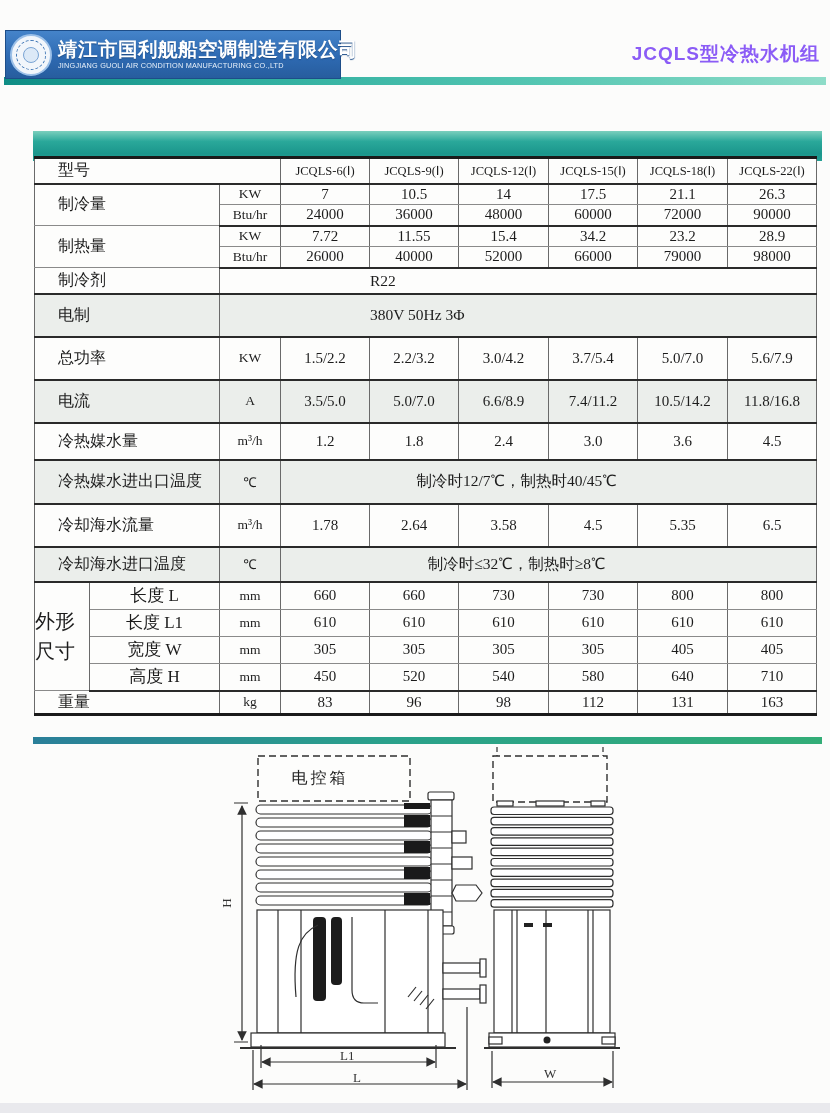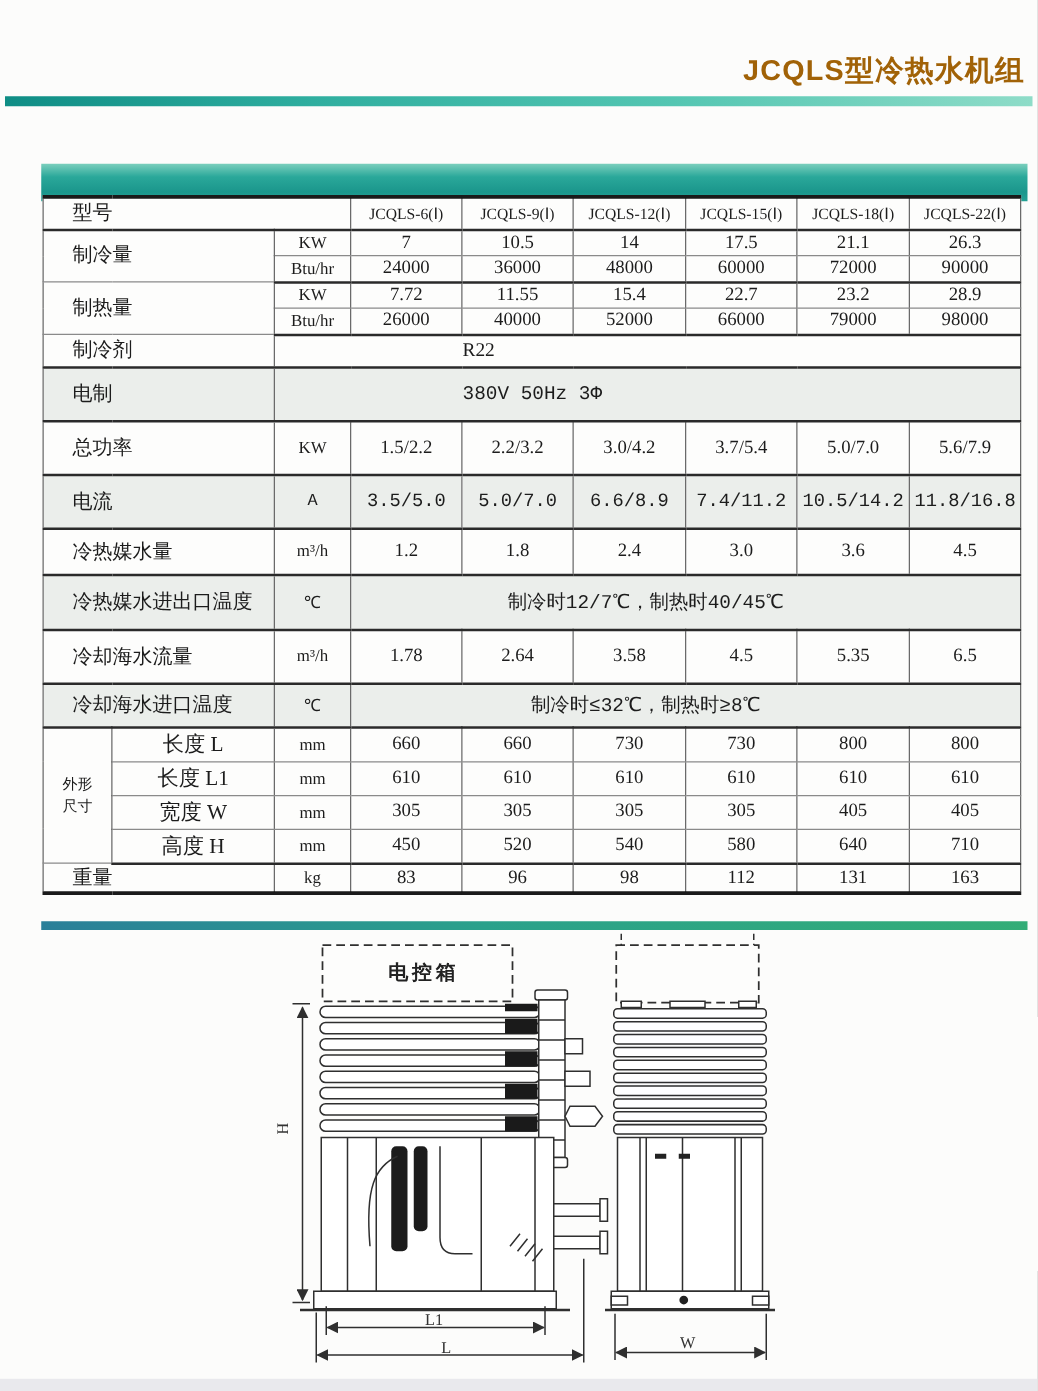--- a/index.html
+++ b/index.html
@@ -71,6 +71,16 @@
 <div class="page">
 
   <div class="teal-rule"></div>
+  <div class="banner">
+    <div class="logo">
+      <div class="ring"></div>
+        <div class="core"></div>
+    </div>
+    <div class="banner-text">
+      <div class="company-cn">靖江市国利舰船空调制造有限公司</div>
+      <div class="company-en">JINGJIANG GUOLI AIR CONDITION MANUFACTURING CO.,LTD</div>
+    </div>
+  </div>
   <div class="doc-title">JCQLS型冷热水机组</div>
 
   <div class="table-band"></div>

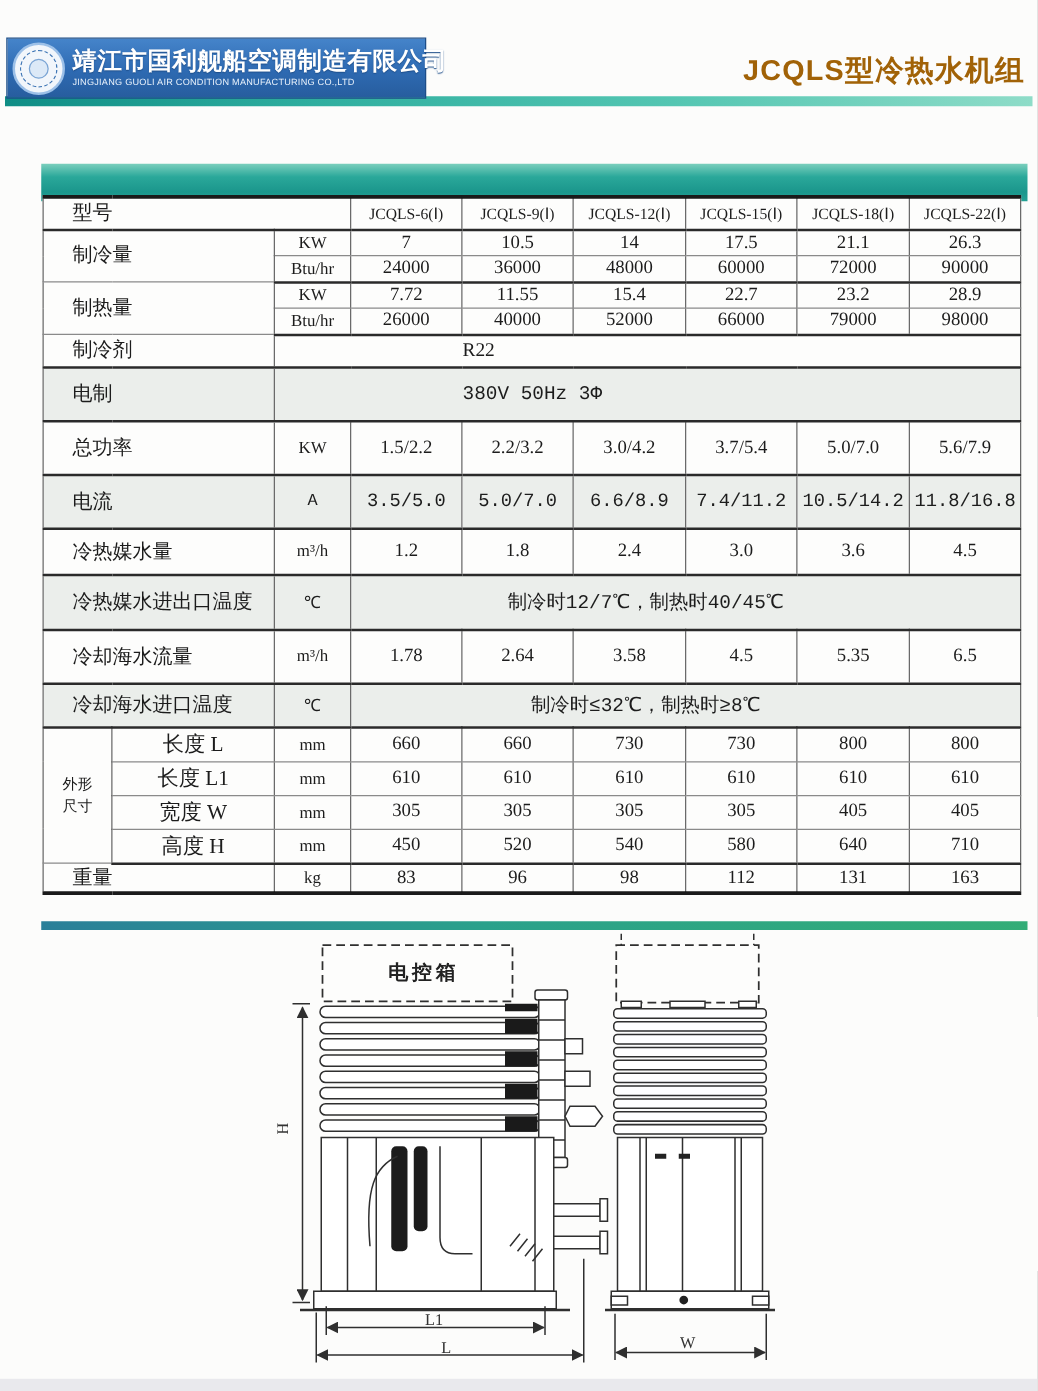--- a/index.html
+++ b/index.html
@@ -24,7 +24,7 @@
   .company-en{font-family:"Liberation Sans",sans-serif;font-size:7.3px;color:#e8f1fb;
               letter-spacing:0.2px;white-space:nowrap;margin-top:2px;}
   .doc-title{position:absolute;right:10px;top:41px;font-family:"Liberation Sans",sans-serif;
-             font-weight:bold;font-size:23px;color:#a16207;letter-spacing:1px;z-index:3;}
+             font-weight:bold;font-size:19px;color:#8b5cf6;letter-spacing:1px;z-index:3;}
 
   
   .table-band{position:absolute;left:33px;top:131px;width:789px;height:30px;

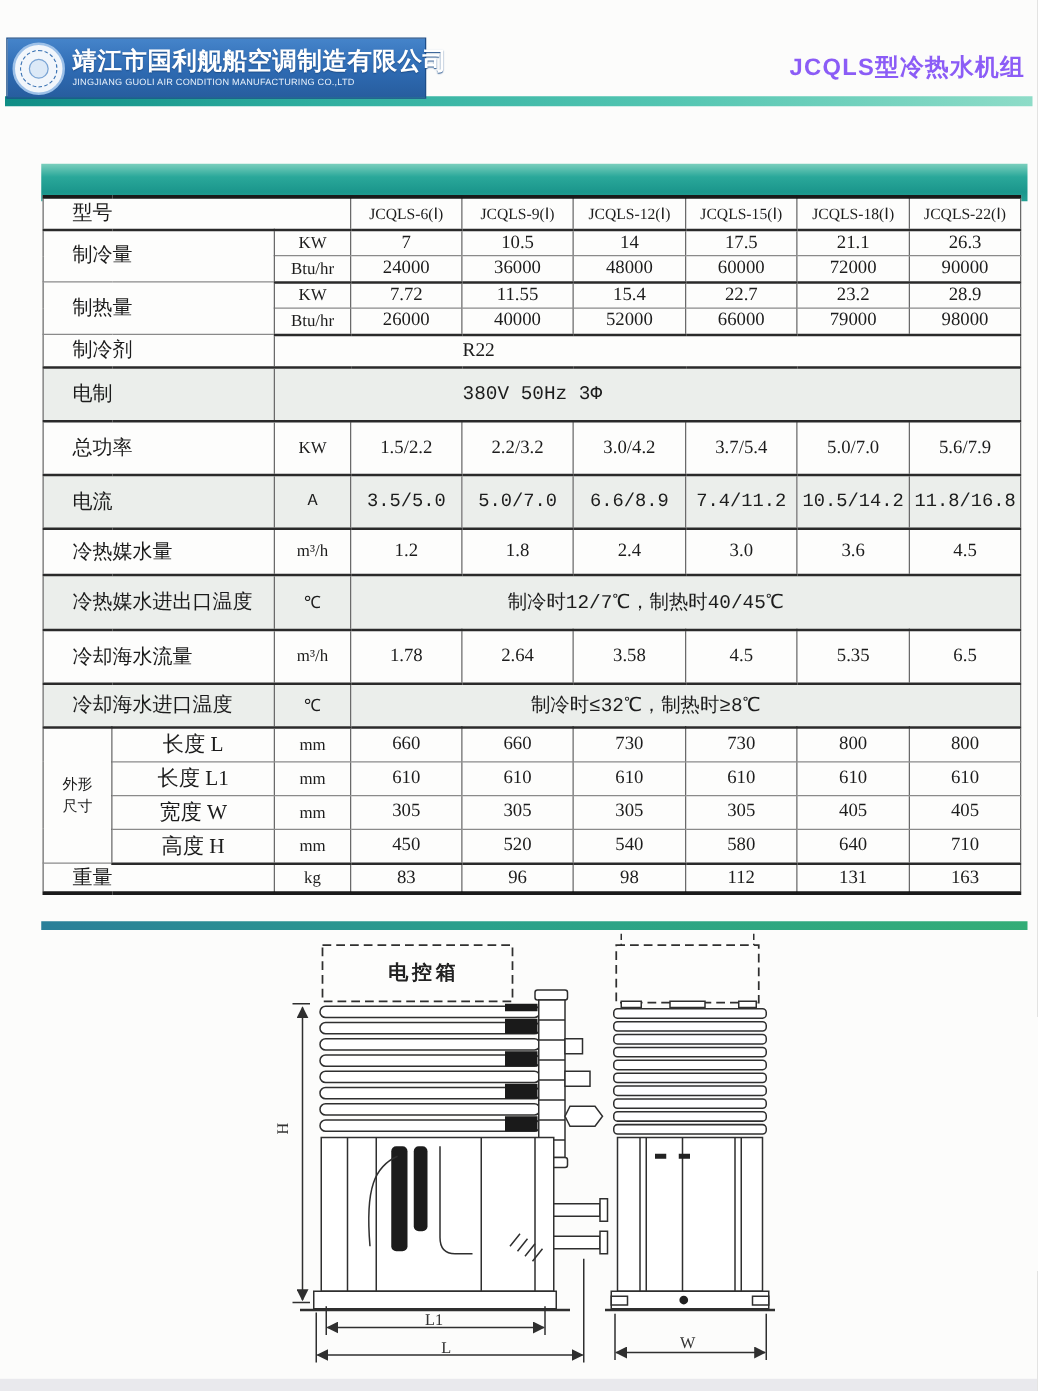--- a/index.html
+++ b/index.html
@@ -132,7 +132,7 @@
       <td>7.72</td>
       <td>11.55</td>
       <td>15.4</td>
-      <td>22.7</td>
+      <td>34.2</td>
       <td>23.2</td>
       <td>28.9</td>
     </tr>

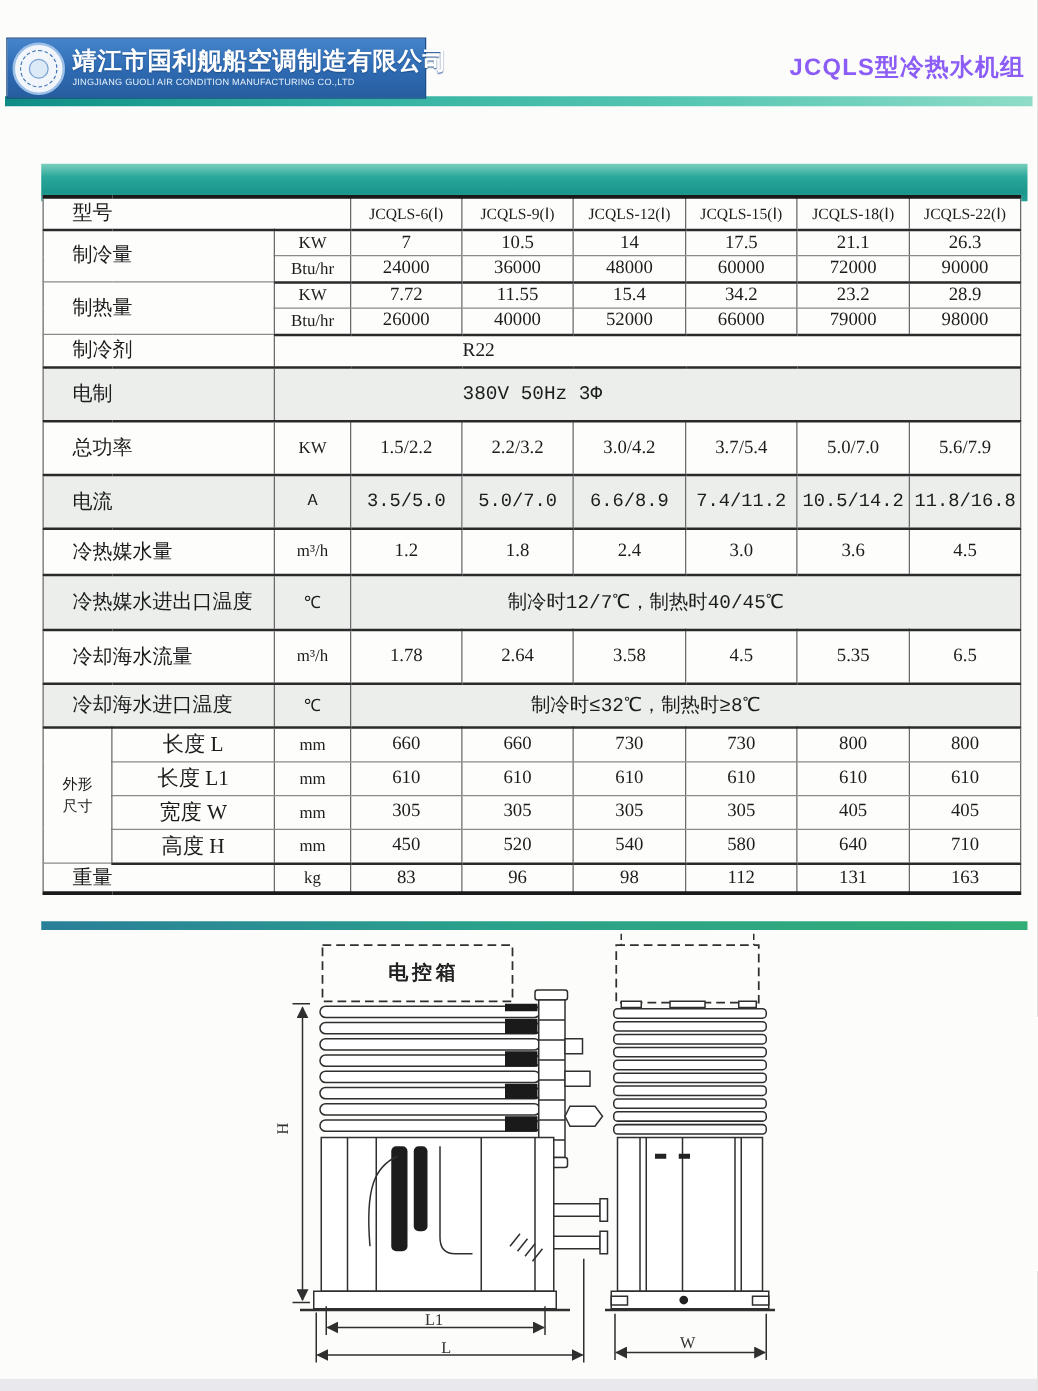--- a/index.html
+++ b/index.html
@@ -46,7 +46,7 @@
   .spec td.unit{font-size:13.5px;}
   .spec td.mh{font-size:12.5px;}
   .spec td.dims-outer{text-align:center;padding-left:0;line-height:1.5;font-size:12px;}
-  .spec tr.shade td{background:#ebeeeb;font-family:Liberation Mono, monospace;}
+  .spec tr.shade td{background:#ebeeeb;}
   .spec td.span-left{text-align:left;padding-left:150px;font-size:15.5px;}
   .spec td.span-mid{text-align:center;padding-right:64px;font-size:15.5px;}
   .rh26{height:26px}.rh21{height:21px}.rh38{height:26px}.rh43{height:43px}

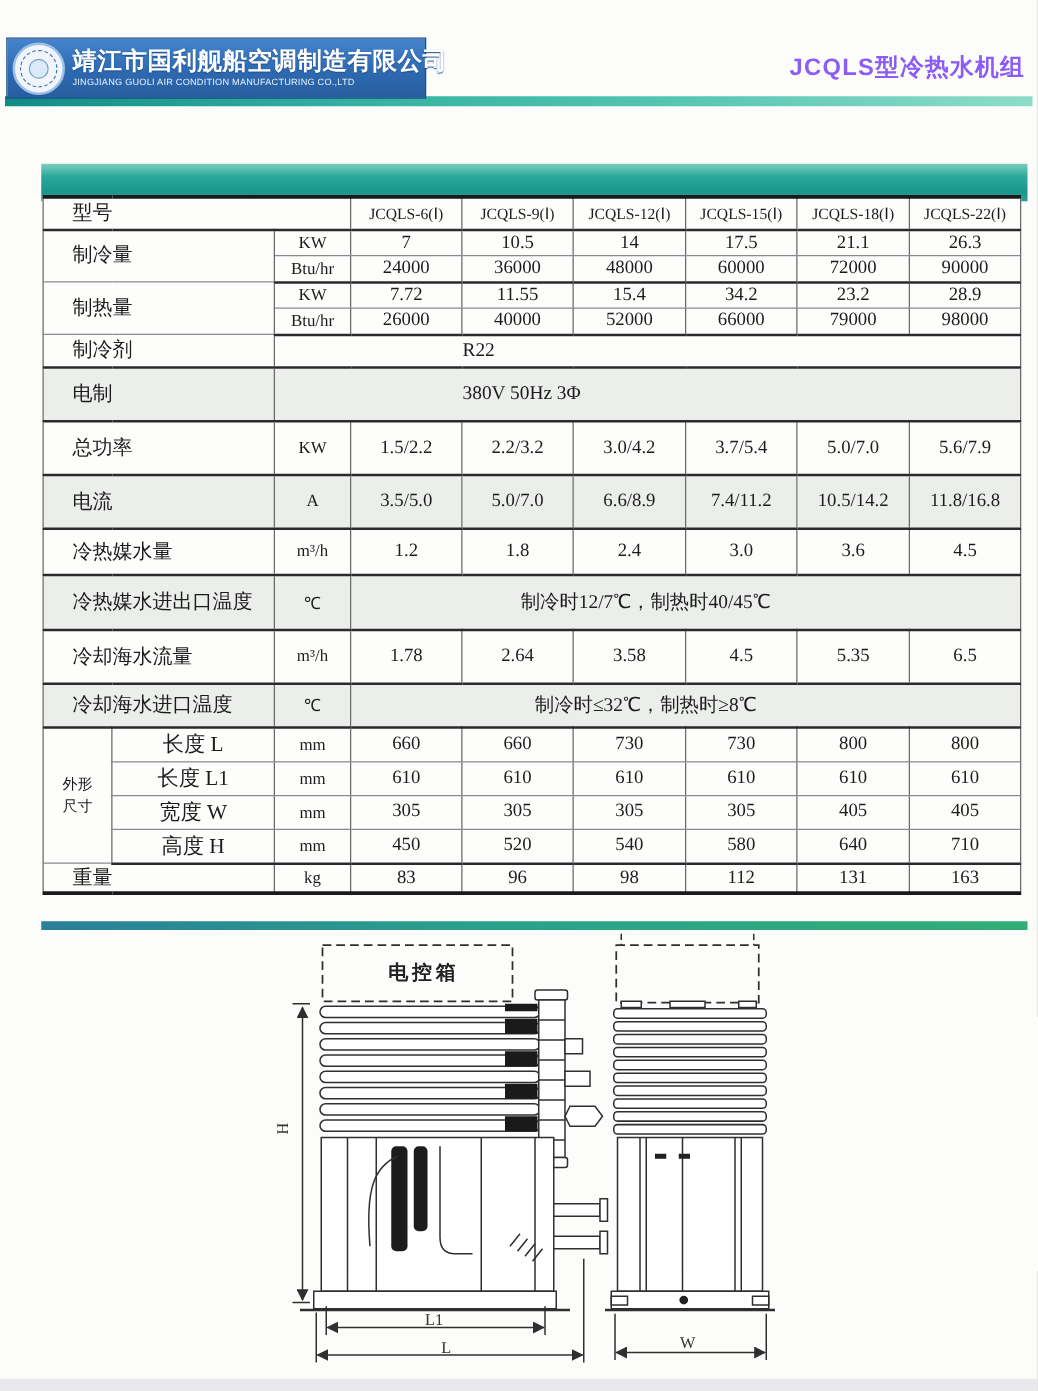--- a/index.html
+++ b/index.html
@@ -45,7 +45,7 @@
   .spec td.sublbl{font-size:17px;margin-top:28px;}
   .spec td.unit{font-size:13.5px;}
   .spec td.mh{font-size:12.5px;}
-  .spec td.dims-outer{text-align:center;padding-left:0;line-height:1.5;font-size:12px;}
+  .spec td.dims-outer{text-align:left;padding-left:0;line-height:1.5;font-size:20px;}
   .spec tr.shade td{background:#ebeeeb;}
   .spec td.span-left{text-align:left;padding-left:150px;font-size:15.5px;}
   .spec td.span-mid{text-align:center;padding-right:64px;font-size:15.5px;}

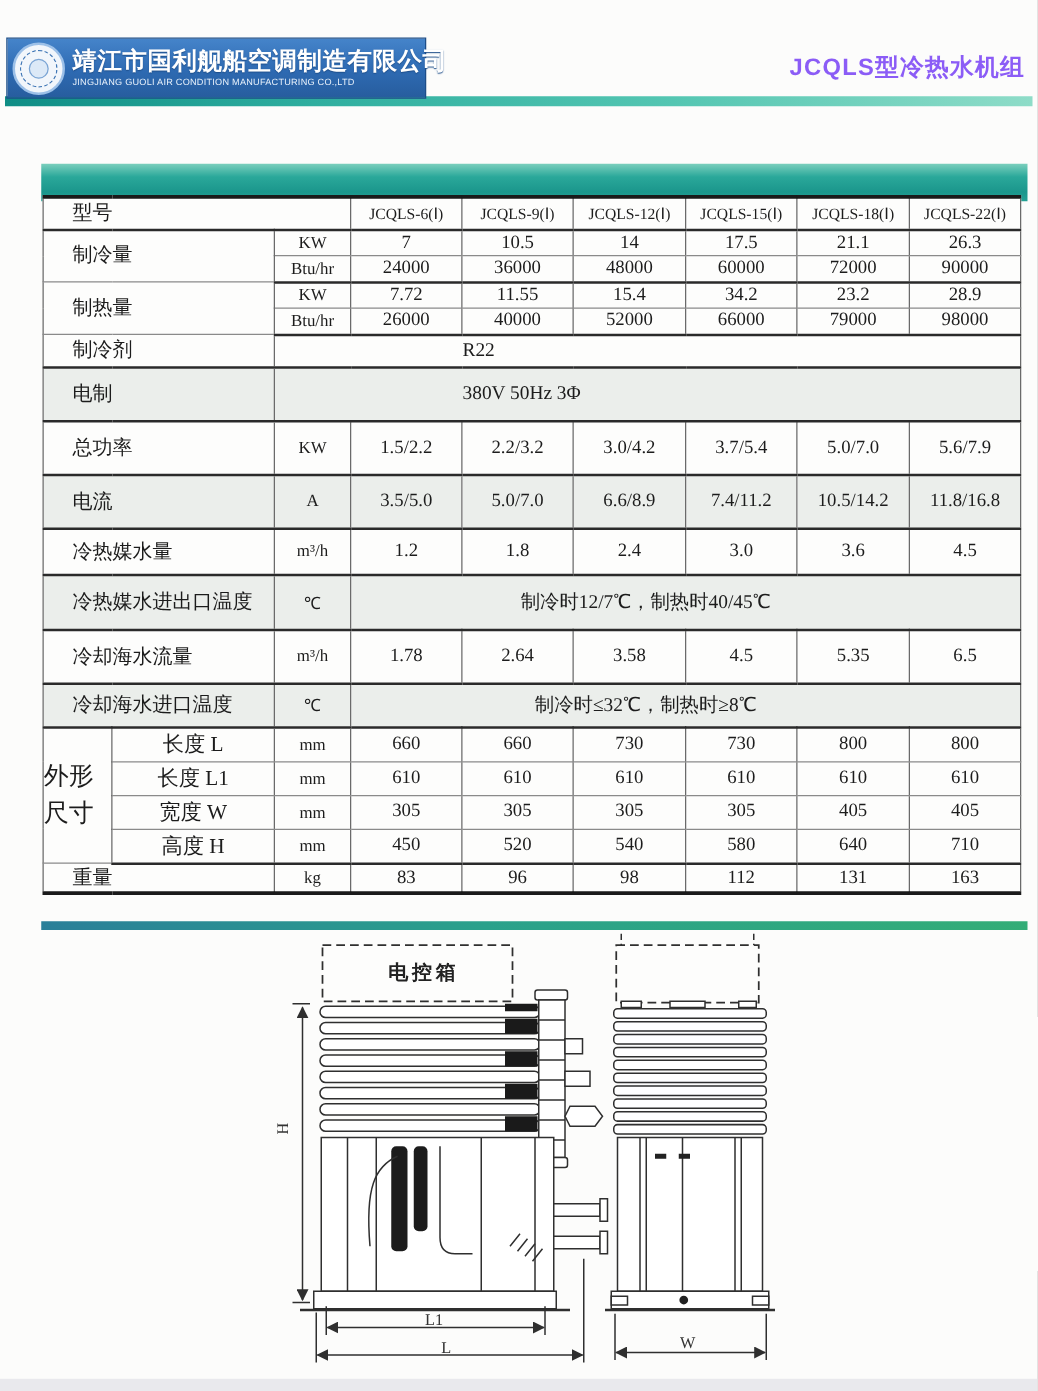--- a/index.html
+++ b/index.html
@@ -54,9 +54,9 @@
 
   
   .drawing-svg{position:absolute;left:0;top:745px;}
-  .ctrl-label{position:absolute;left:263px;top:756px;width:152px;height:45px;
+  .ctrl-label{position:absolute;left:244px;top:756px;width:152px;height:45px;
               display:flex;align-items:center;justify-content:center;
-              font-size:16px;font-weight:bold;letter-spacing:3px;color:#222;z-index:4;}
+              font-size:16px;font-weight:normal;letter-spacing:3px;color:#222;z-index:4;}
   .dim-label{position:absolute;font-size:13px;color:#333;z-index:4;font-family:"Liberation Serif",serif;}
   .dim-h{left:222px;top:895px;transform:rotate(-90deg);}
   .dim-l1{left:340px;top:1048px;}

